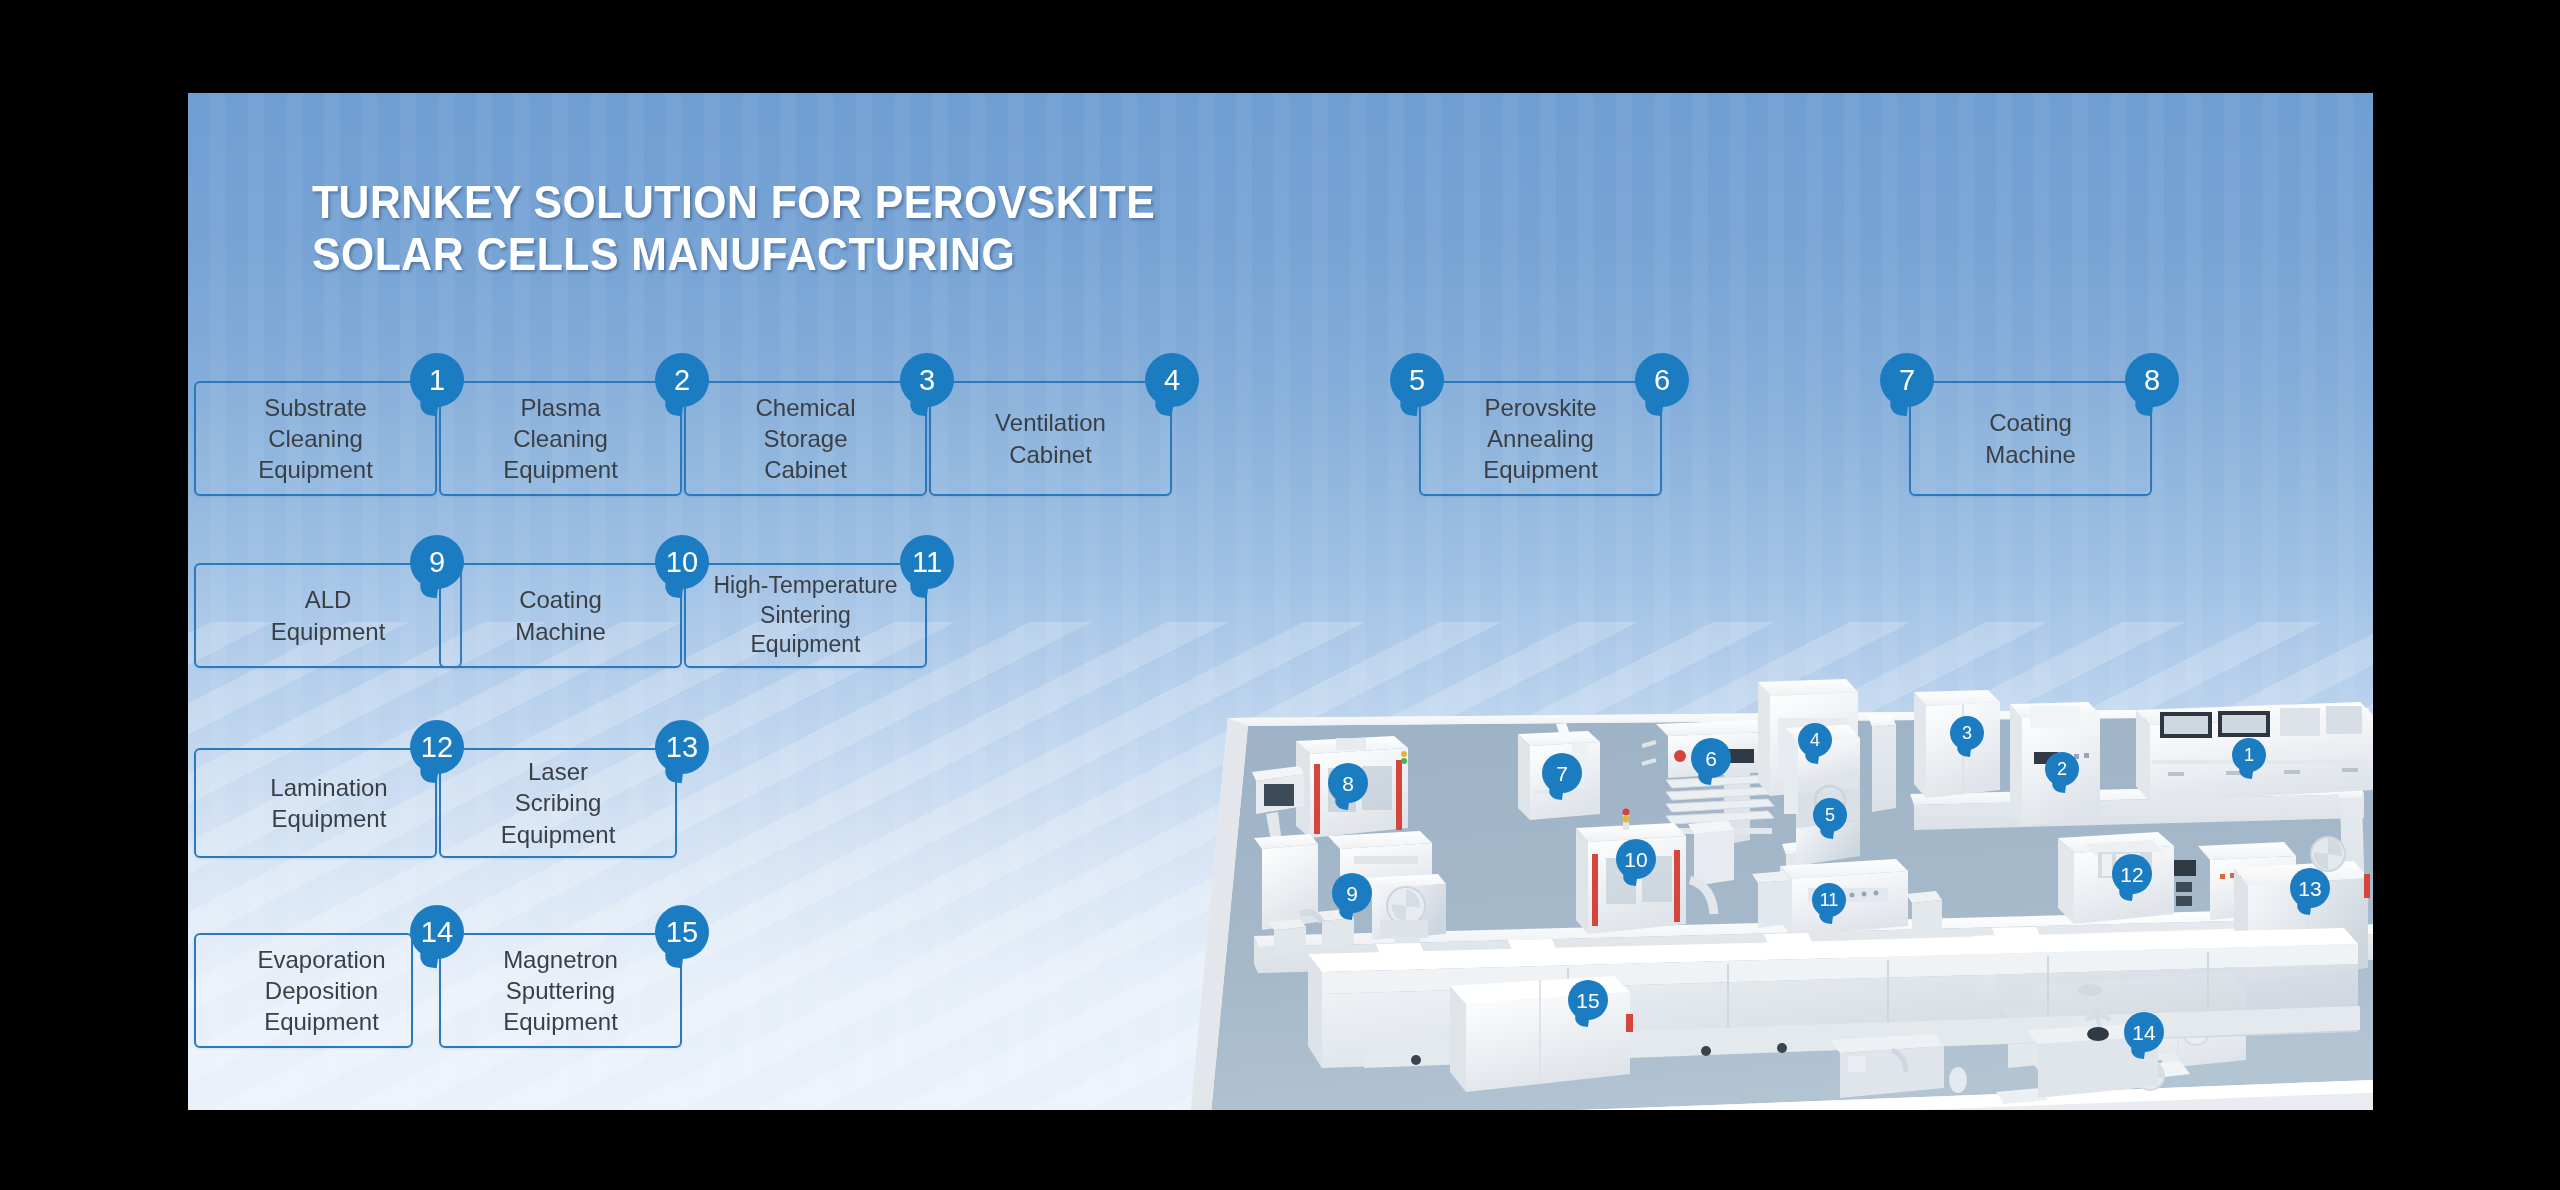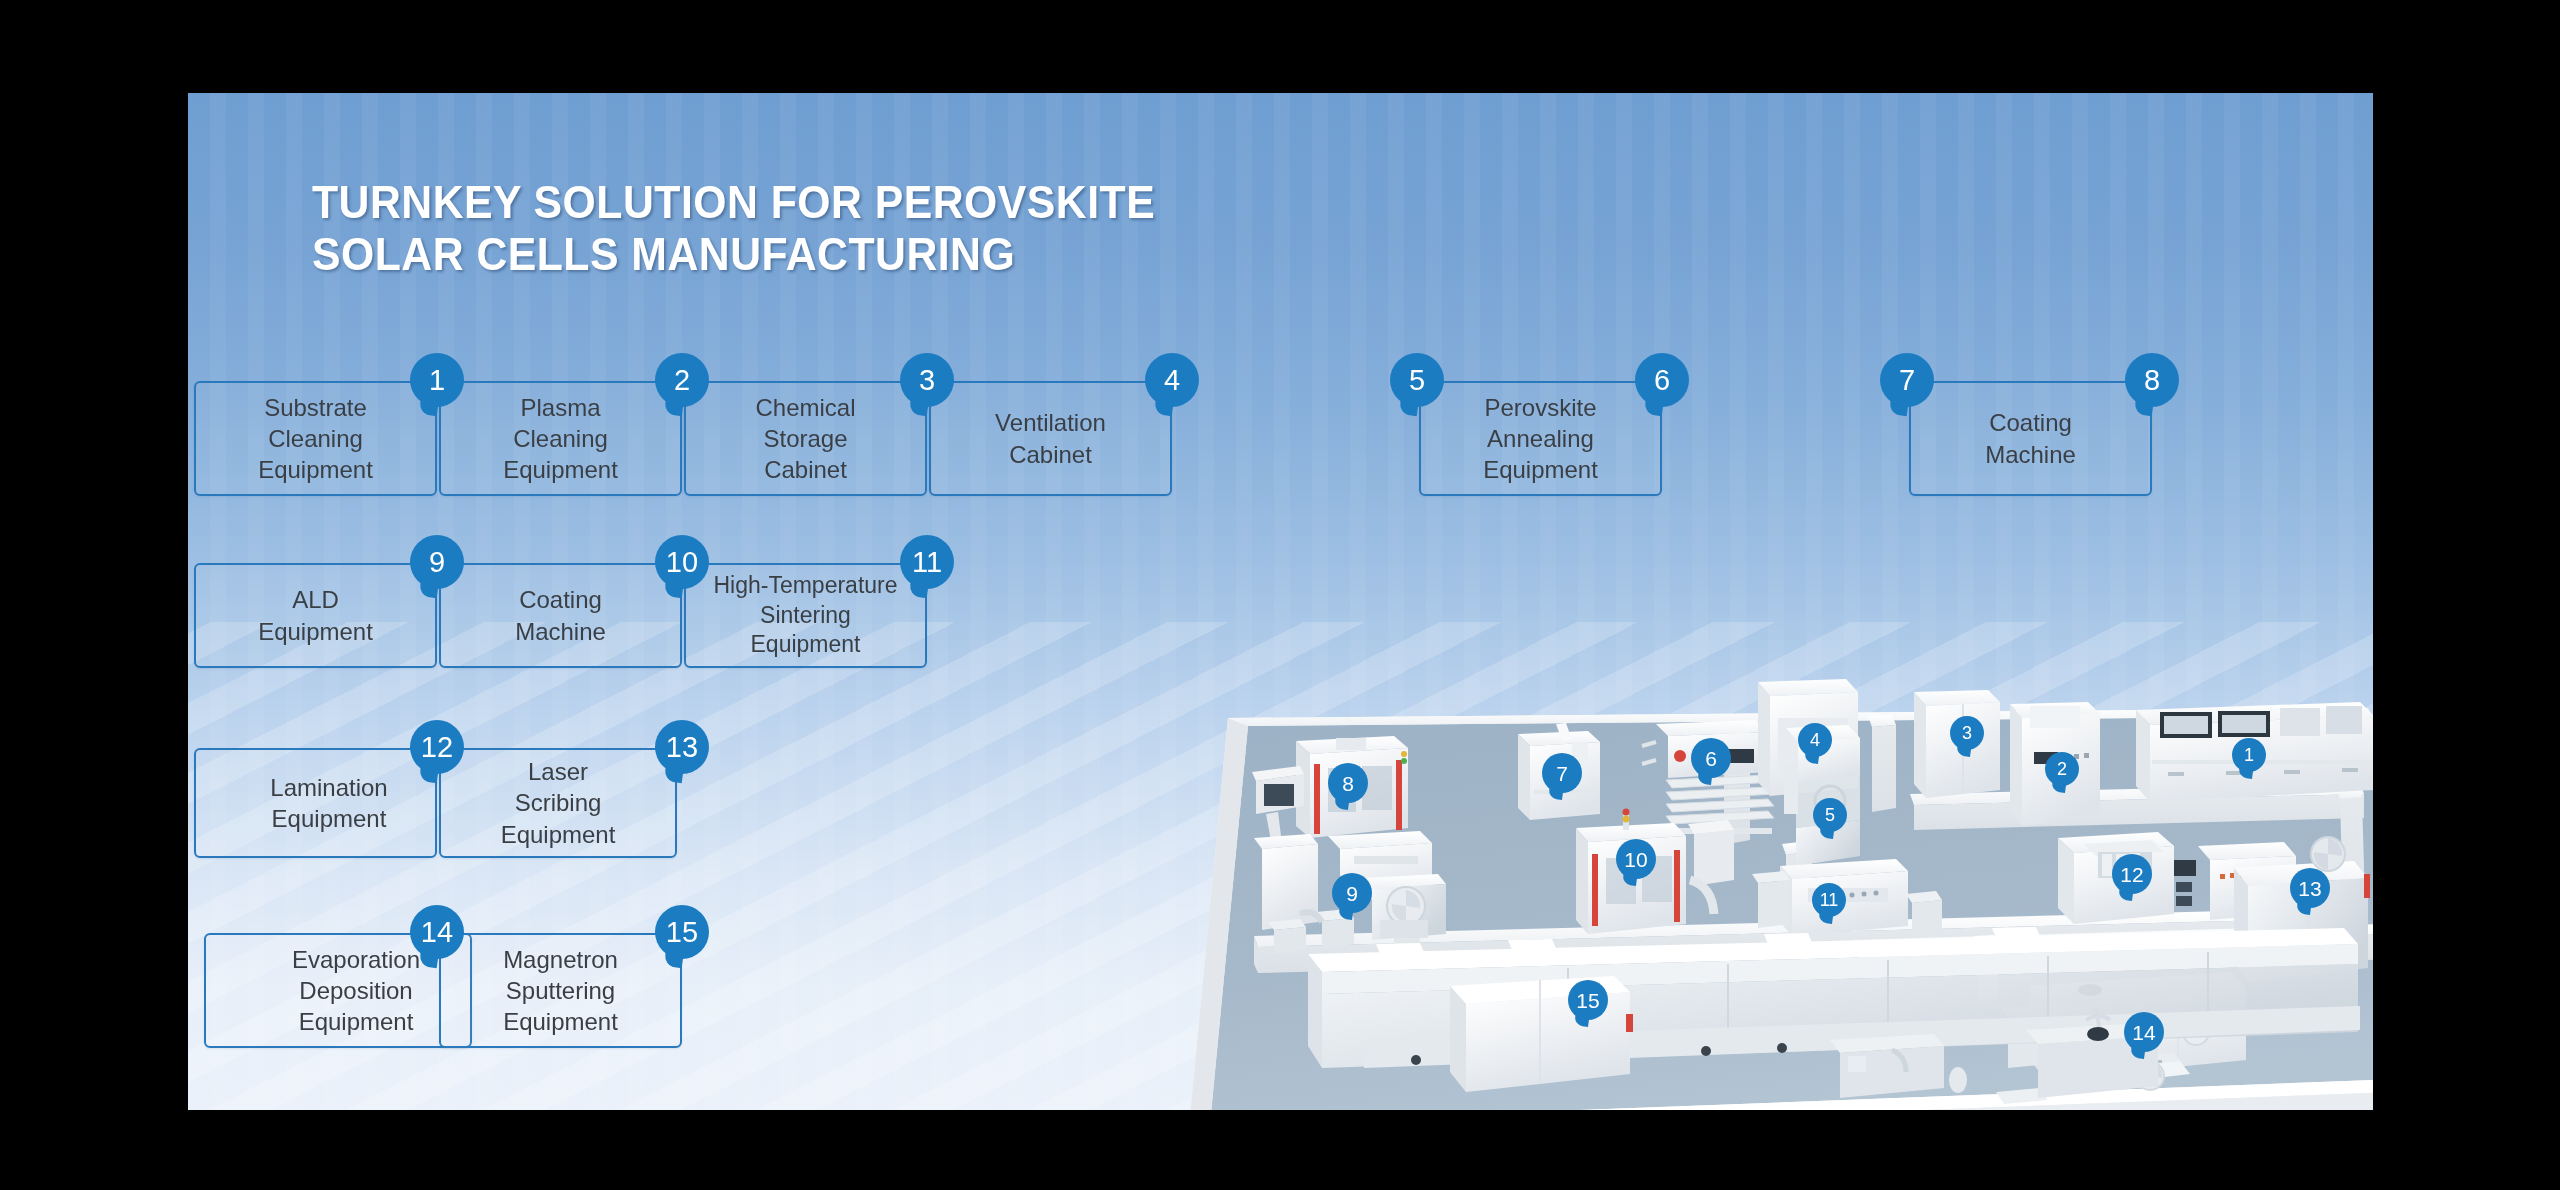--- a/index.html
+++ b/index.html
@@ -309,7 +309,7 @@
         <span>8</span>
       </div>
 
-    <div class="card" style="left:6px; top:470px; width:243px; height:105px;">
+    <div class="card" style="left:6px; top:470px; width:268px; height:105px;">
       <span class="ctext">
         <span>ALD</span><br>
         <span>Equipment</span>

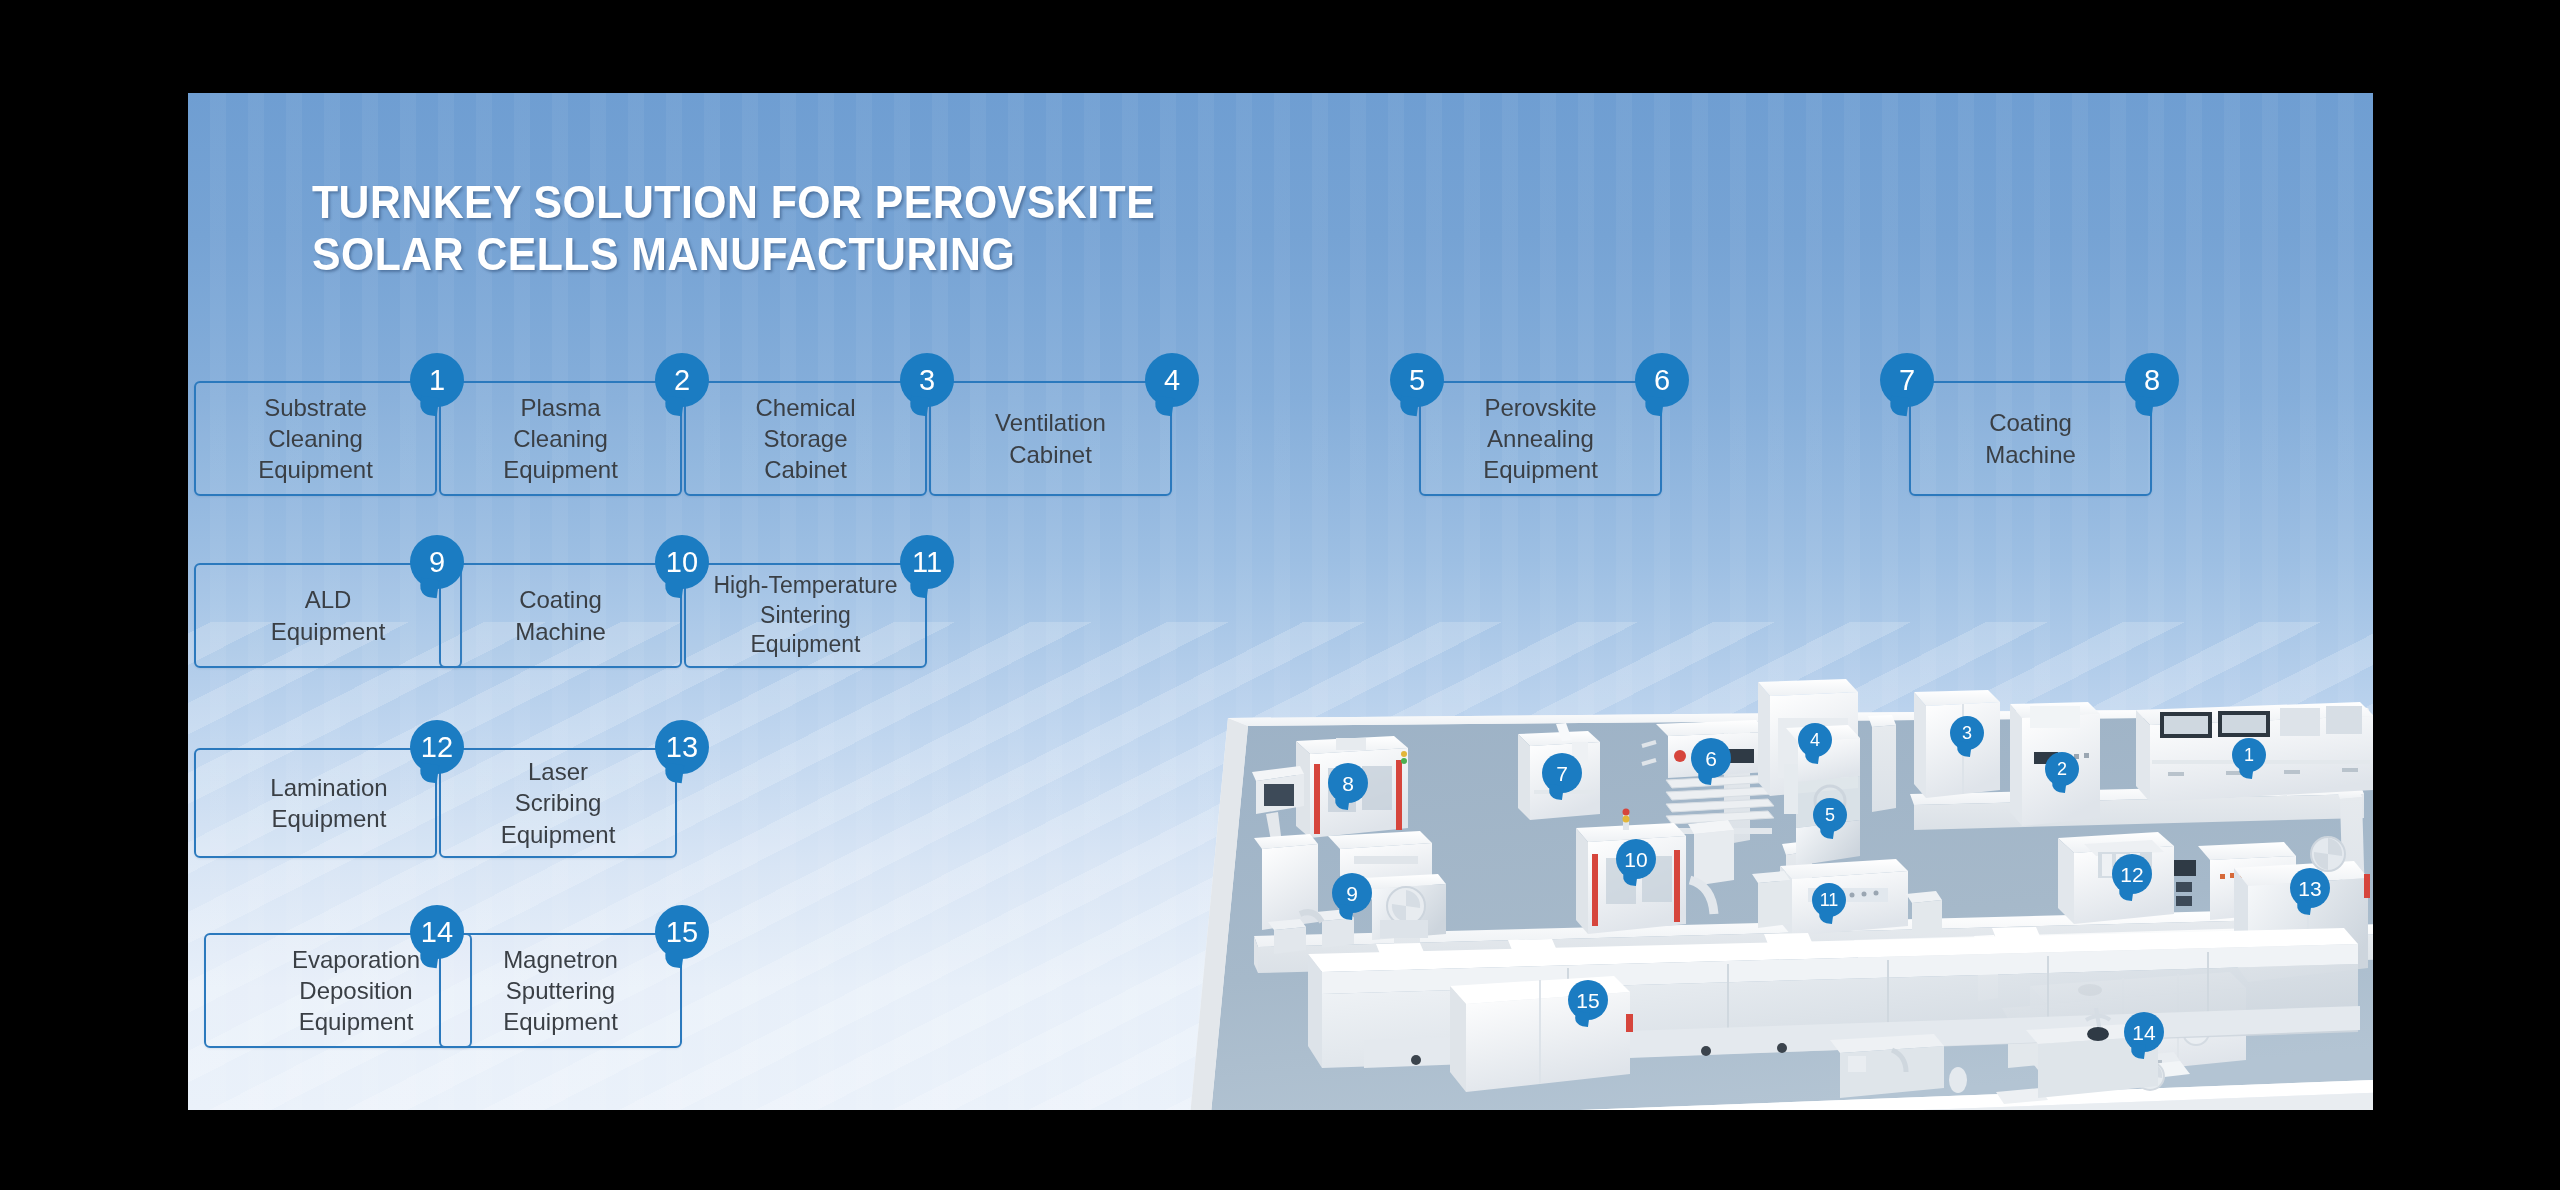--- a/index.html
+++ b/index.html
@@ -361,7 +361,7 @@
         <span>13</span>
       </div>
 
-    <div class="card" style="left:16px; top:840px; width:268px; height:115px;padding-left:48px;">
+    <div class="card" style="left:6px; top:840px; width:219px; height:115px;padding-left:48px;">
       <span class="ctext">
         <span>Evaporation</span><br>
         <span>Deposition</span><br>

